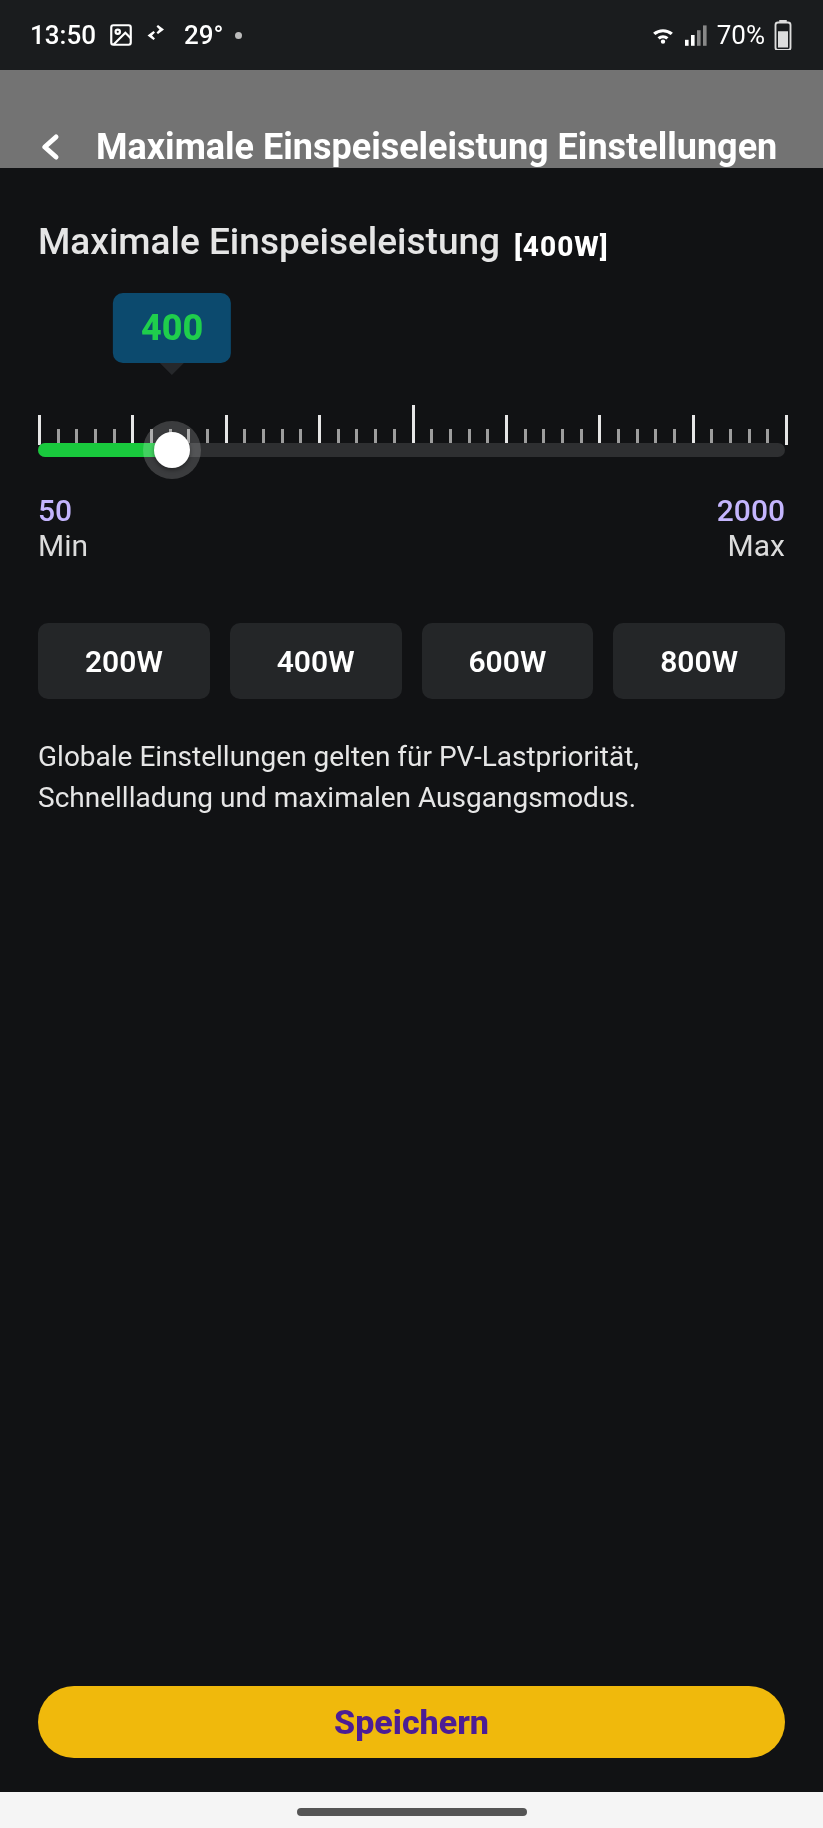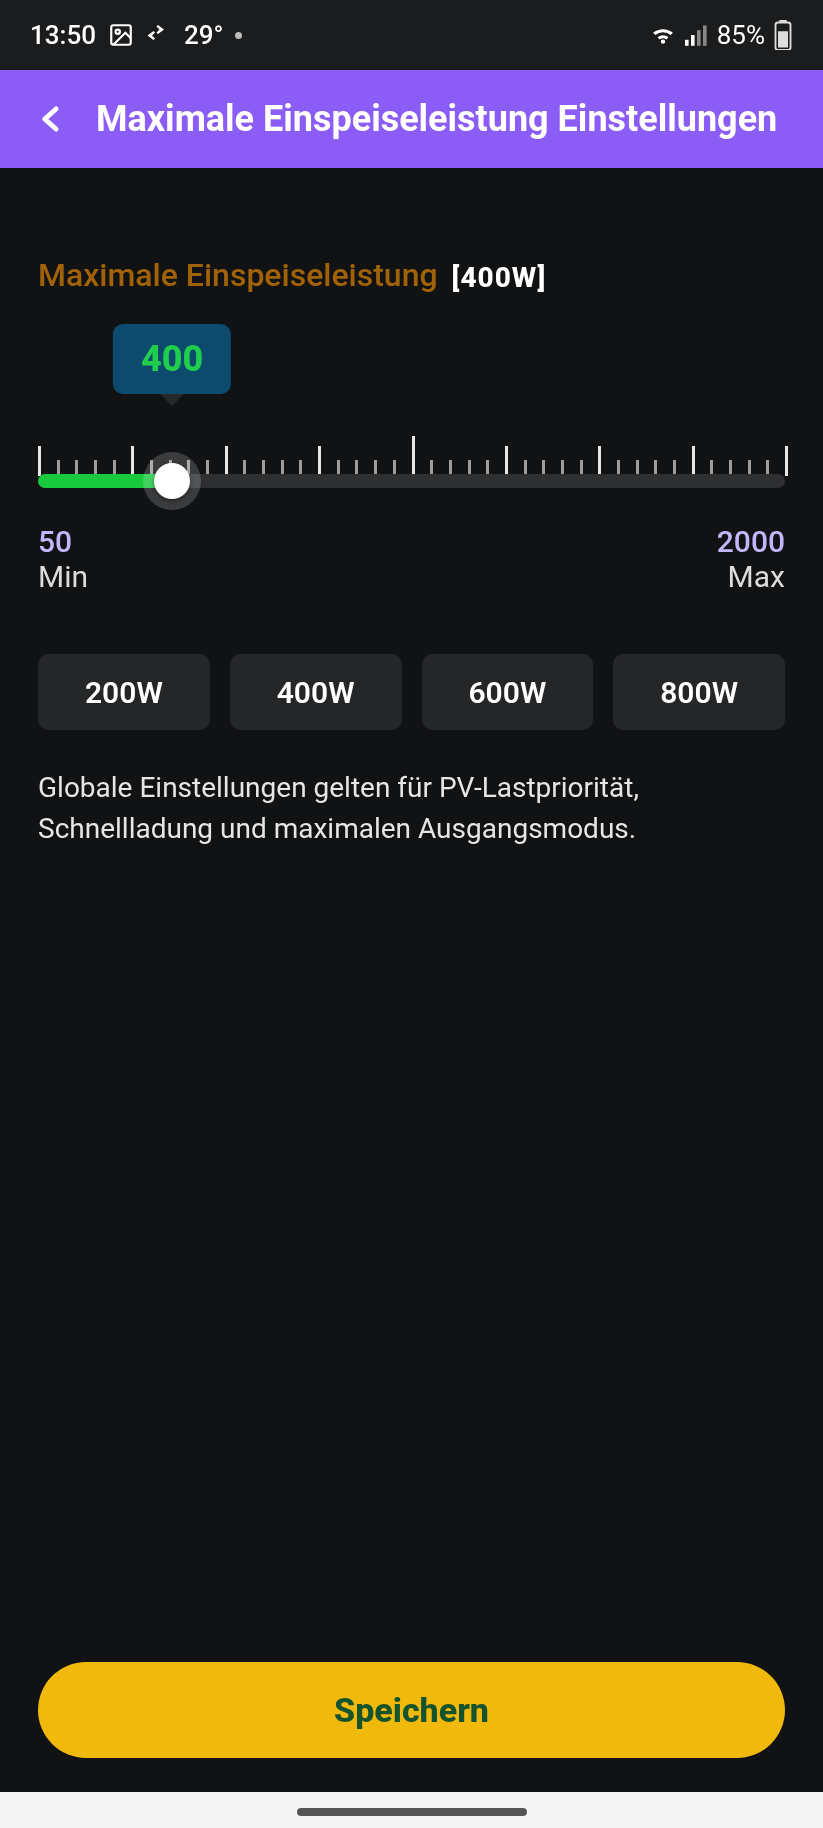--- a/index.html
+++ b/index.html
@@ -82,7 +82,7 @@
         <rect x="10" y="5" width="3" height="13"></rect>
         <rect x="15" y="1" width="3" height="17"></rect>
       </svg>
-    <span>85%</span>
+    <span>70%</span>
     <svg width="20" height="30" viewBox="0 0 14 24">
         <rect x="4" y="0" width="6" height="2" fill="#ddd"></rect>
         <rect x="1" y="2" width="12" height="22" rx="2" fill="none" stroke="#ddd" stroke-width="1.5"></rect>

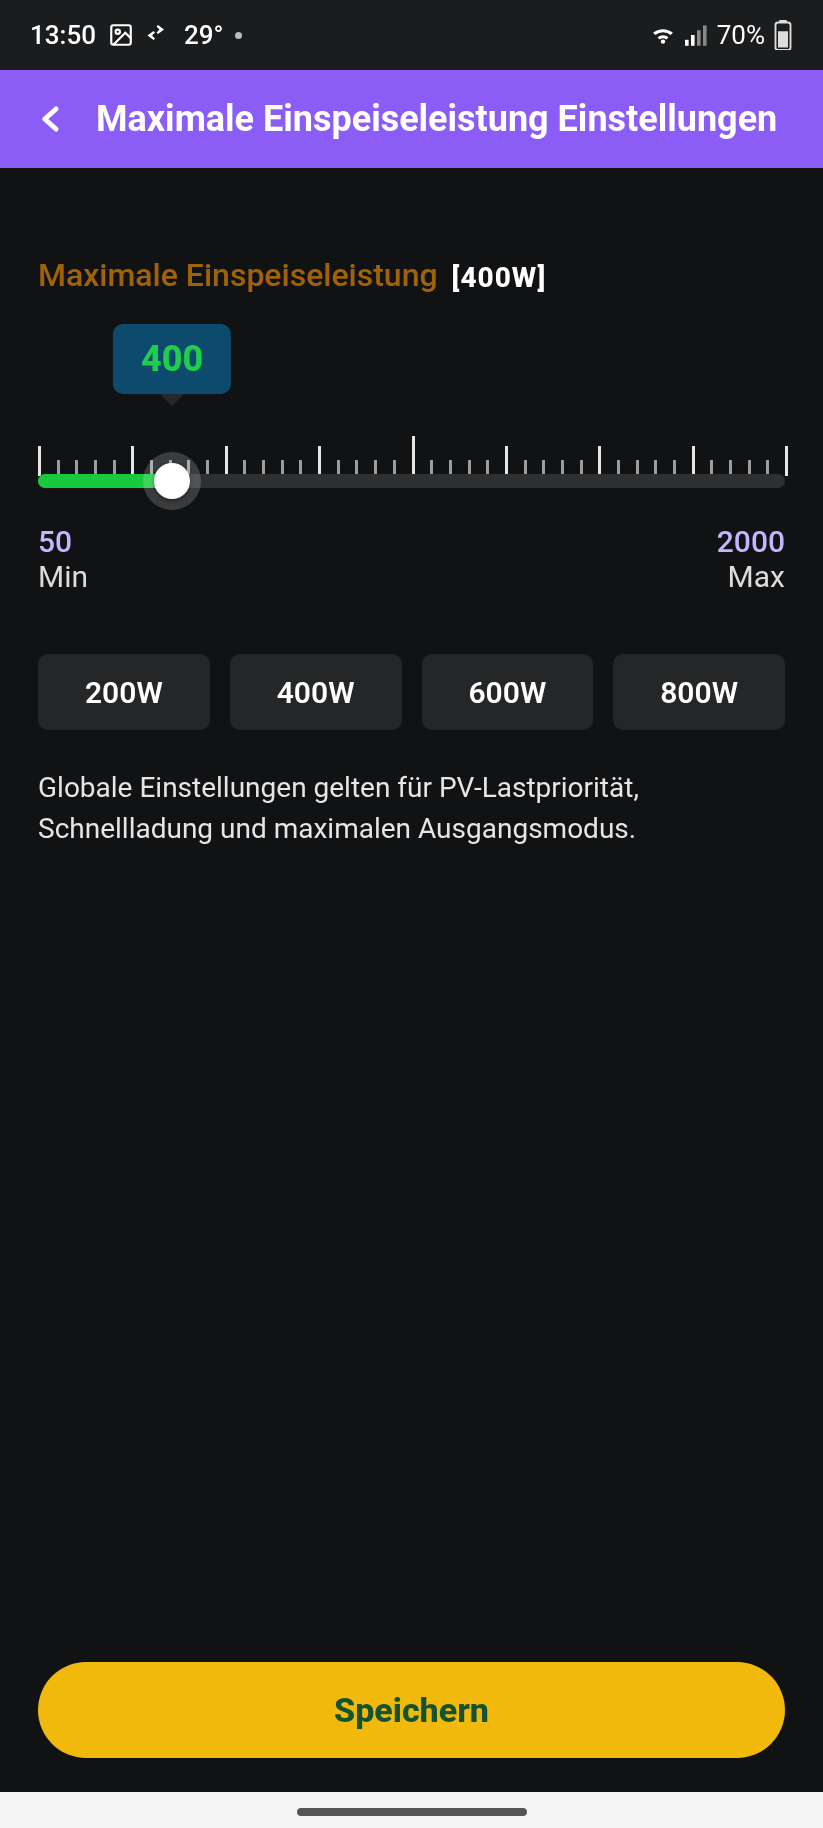--- a/index.html
+++ b/index.html
@@ -13,7 +13,7 @@
   .dot { width:7px; height:7px; border-radius:50%; background:#bbb; display:inline-block; }
 
   
-  .header { height: 98px; background:#8b5cf6; display:flex; align-items:center; padding: 0 36px; gap: 30px; }
+  .header { height: 98px; background:#737373; display:flex; align-items:flex-end; padding: 0 36px; gap: 30px; }
   .header .title { font-size: 36px; font-weight: 700; flex:1; white-space:nowrap; overflow:hidden; text-overflow:ellipsis; }
 
   

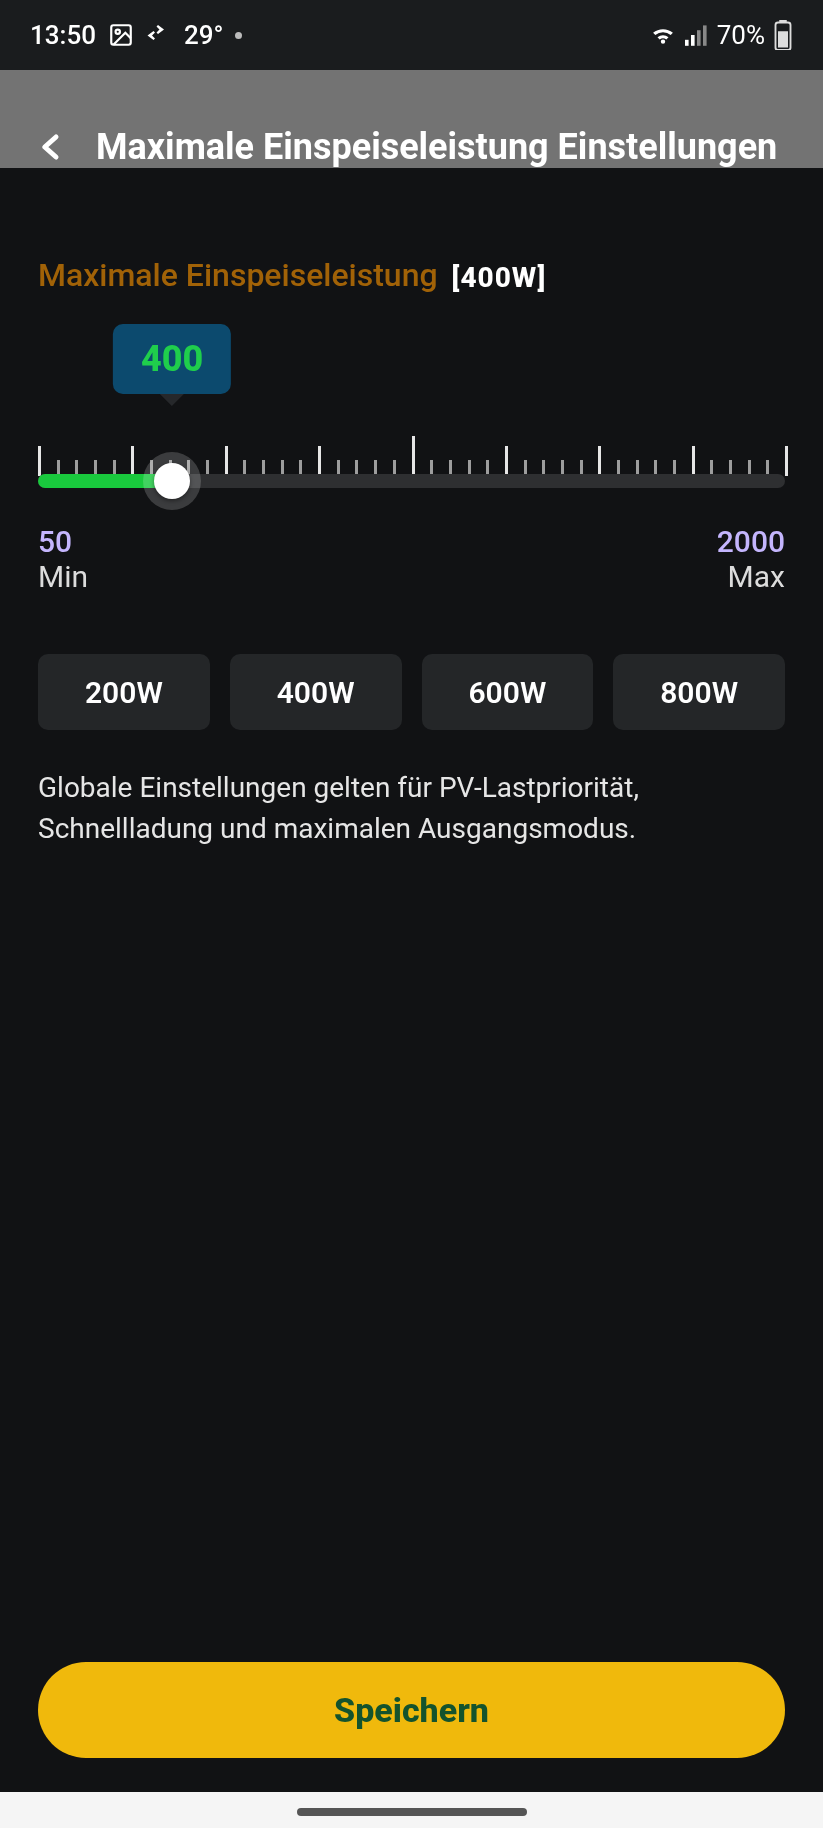--- a/index.html
+++ b/index.html
@@ -19,7 +19,7 @@
   
   .content { padding: 52px 38px 0 38px; }
   .label-row { display:flex; align-items:flex-end; gap:14px; }
-  .label-row .lbl { font-size: 32px; font-weight:500; color:#a16207;margin-top:36px; }
+  .label-row .lbl { font-size: 37px; font-weight:500; color:#e5e5e5; }
   .label-row .val { font-size: 28px; font-weight:800; letter-spacing:1px; color:#ffffff; }
 
   

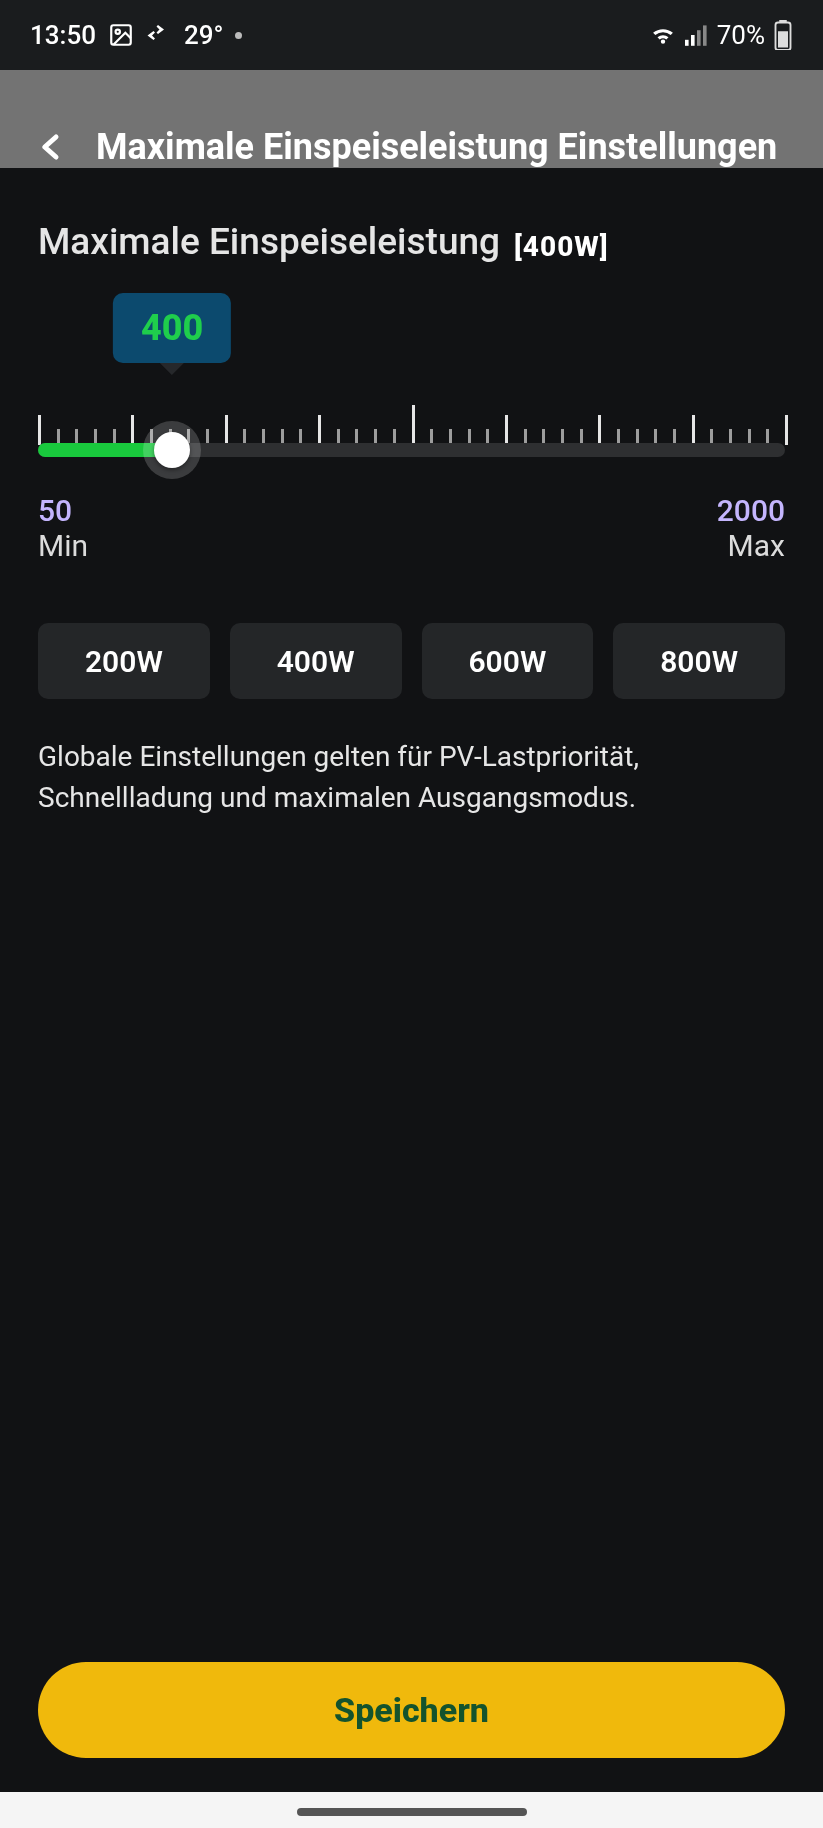--- a/index.html
+++ b/index.html
@@ -48,7 +48,7 @@
   .info { margin-top:38px; font-size:28px; line-height:1.45; color:#e6e6e6; font-weight:400; max-width:740px; }
 
   
-  .save-btn { position:absolute; left:38px; right:38px; bottom:70px; height:96px; border-radius:60px; background:#f0b90c; color:#14532d; font-size:34px; font-weight:800; display:flex; align-items:center; justify-content:center; }
+  .save-btn { position:absolute; left:38px; right:38px; bottom:70px; height:72px; border-radius:60px; background:#f0b90c; color:#4c1d95; font-size:34px; font-weight:800; display:flex; align-items:center; justify-content:center; }
 
   
   .nav-handle { position:absolute; bottom:12px; left:50%; transform:translateX(-50%); width:230px; height:8px; border-radius:4px; background:#555; }

